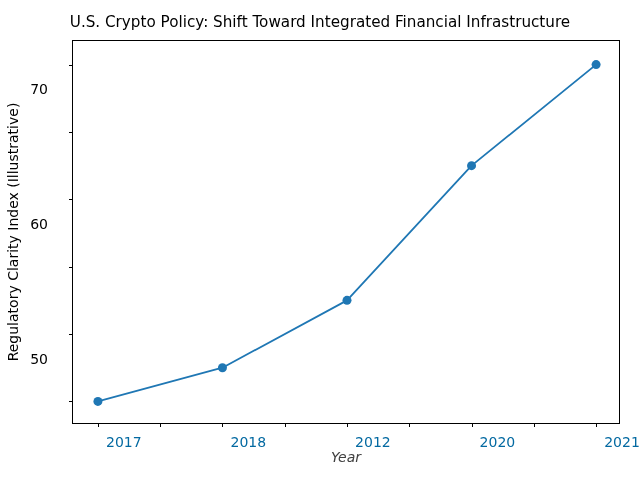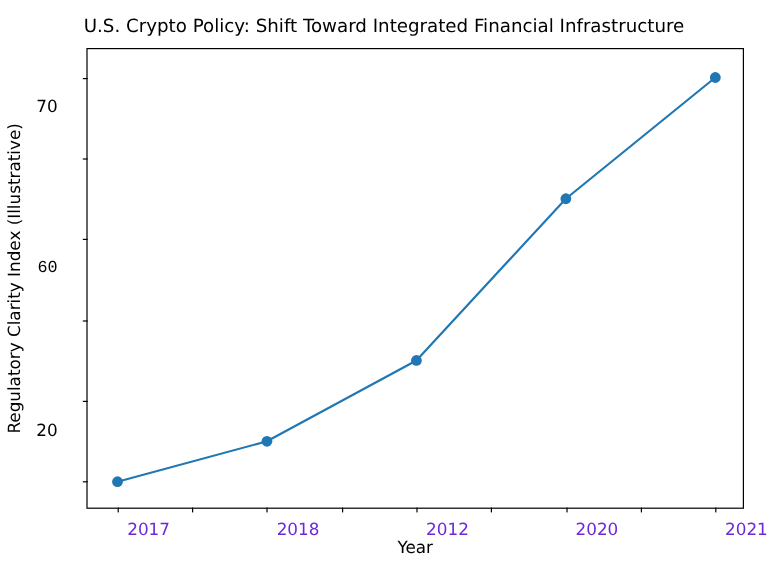--- a/index.html
+++ b/index.html
@@ -144,7 +144,7 @@
           <div class="ytick-label" style="top: 158.316px;">20</div>
         </div>
         <div class="ytick-mark" style="top: 90.9474px;">
-          <div class="ytick-label" style="top: 90.9474px; font-family: Liberation Mono, monospace;">60</div>
+          <div class="ytick-label" style="top: 90.9474px;">60</div>
         </div>
         <div class="ytick-mark" style="top: 23.5789px;">
           <div class="ytick-label" style="top: 23.5789px;">70</div>

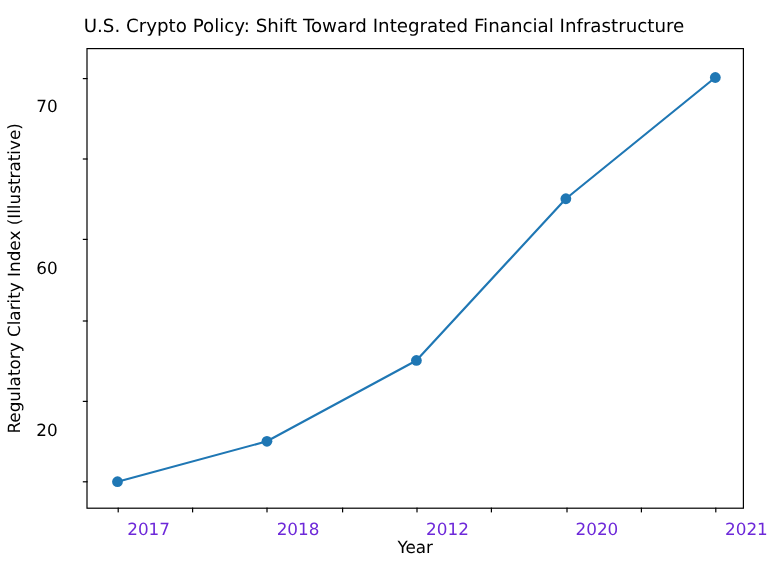--- a/index.html
+++ b/index.html
@@ -141,7 +141,7 @@
         <div class="ytick-mark" style="top: 293.053px;"></div>
         <div class="ytick-mark" style="top: 225.684px;"></div>
         <div class="ytick-mark" style="top: 158.316px;">
-          <div class="ytick-label" style="top: 158.316px;">20</div>
+          <div class="ytick-label" style="top: 158.316px;">50</div>
         </div>
         <div class="ytick-mark" style="top: 90.9474px;">
           <div class="ytick-label" style="top: 90.9474px;">60</div>

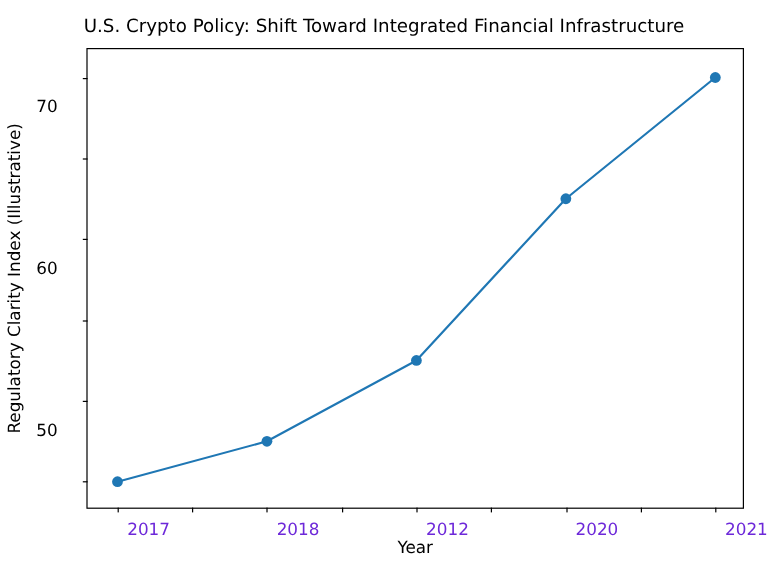--- a/index.html
+++ b/index.html
@@ -100,7 +100,7 @@
     font-size: 14px;
     line-height: 14px;
     white-space: nowrap;
-    color: #6d28d9;
+    color: #0369a1;
   }
   #xlabel {
     position: absolute;

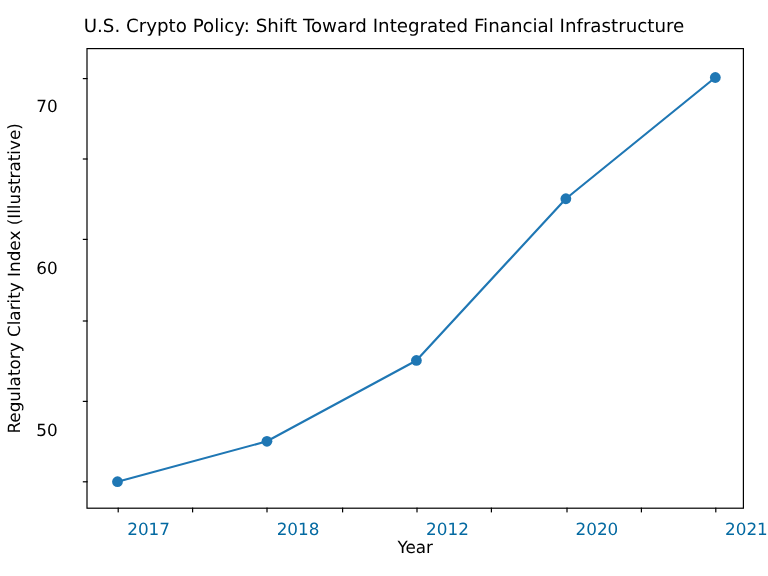--- a/index.html
+++ b/index.html
@@ -110,7 +110,8 @@
     text-align: center;
     font-size: 14px;
     line-height: 14px;
-    color: #000000;
+    color: #404040;
+    font-style: italic;
   }
 </style>
 </head>

